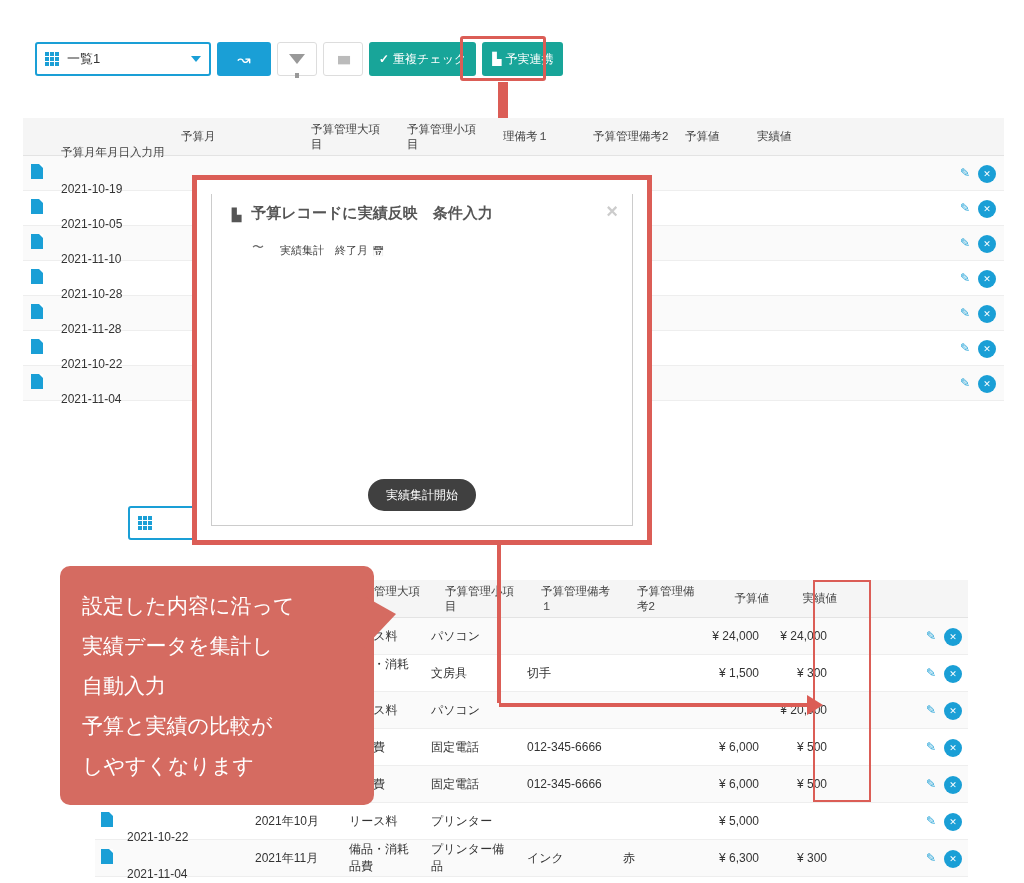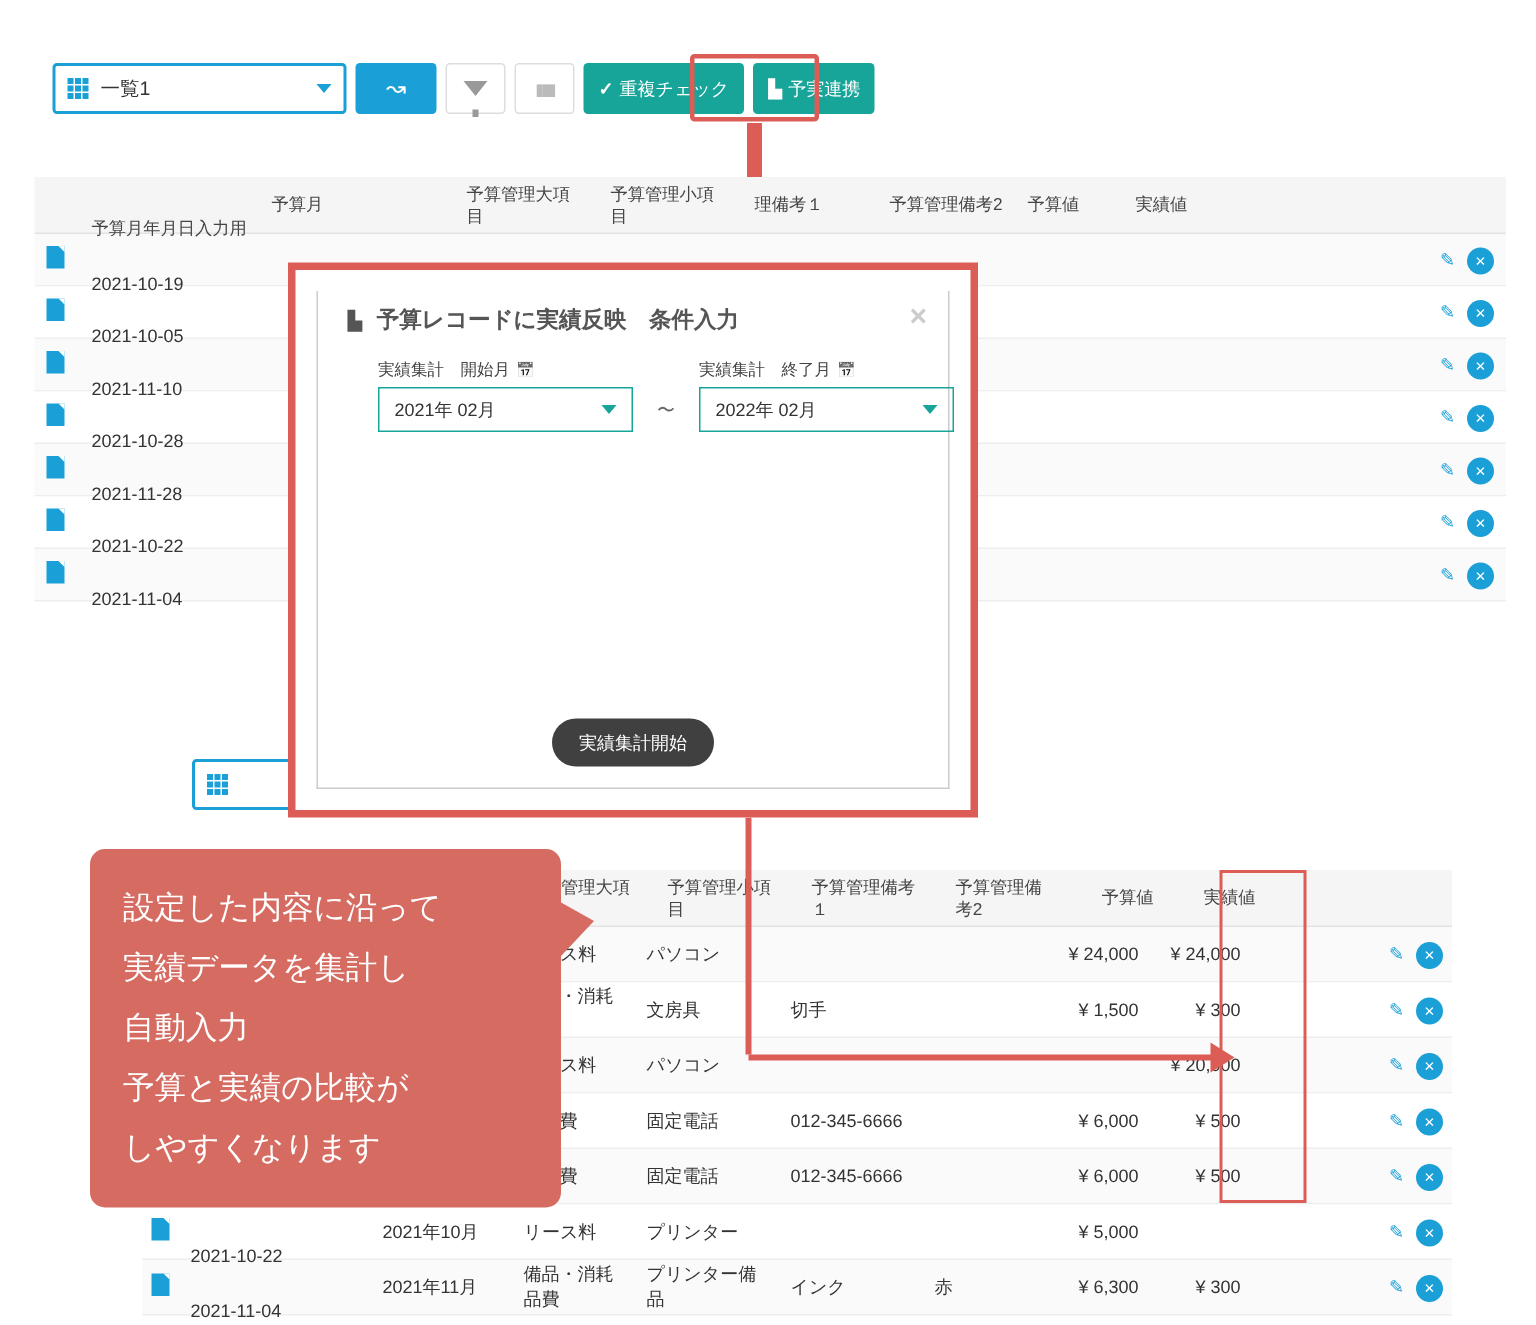--- a/index.html
+++ b/index.html
@@ -29,7 +29,7 @@
     border: 2px solid #1a9fd6;
     border-radius: 3px;
     height: 34px;
-    width: 196px;
+    width: 176px;
     padding: 0 8px;
     background: #fff;
     cursor: pointer;

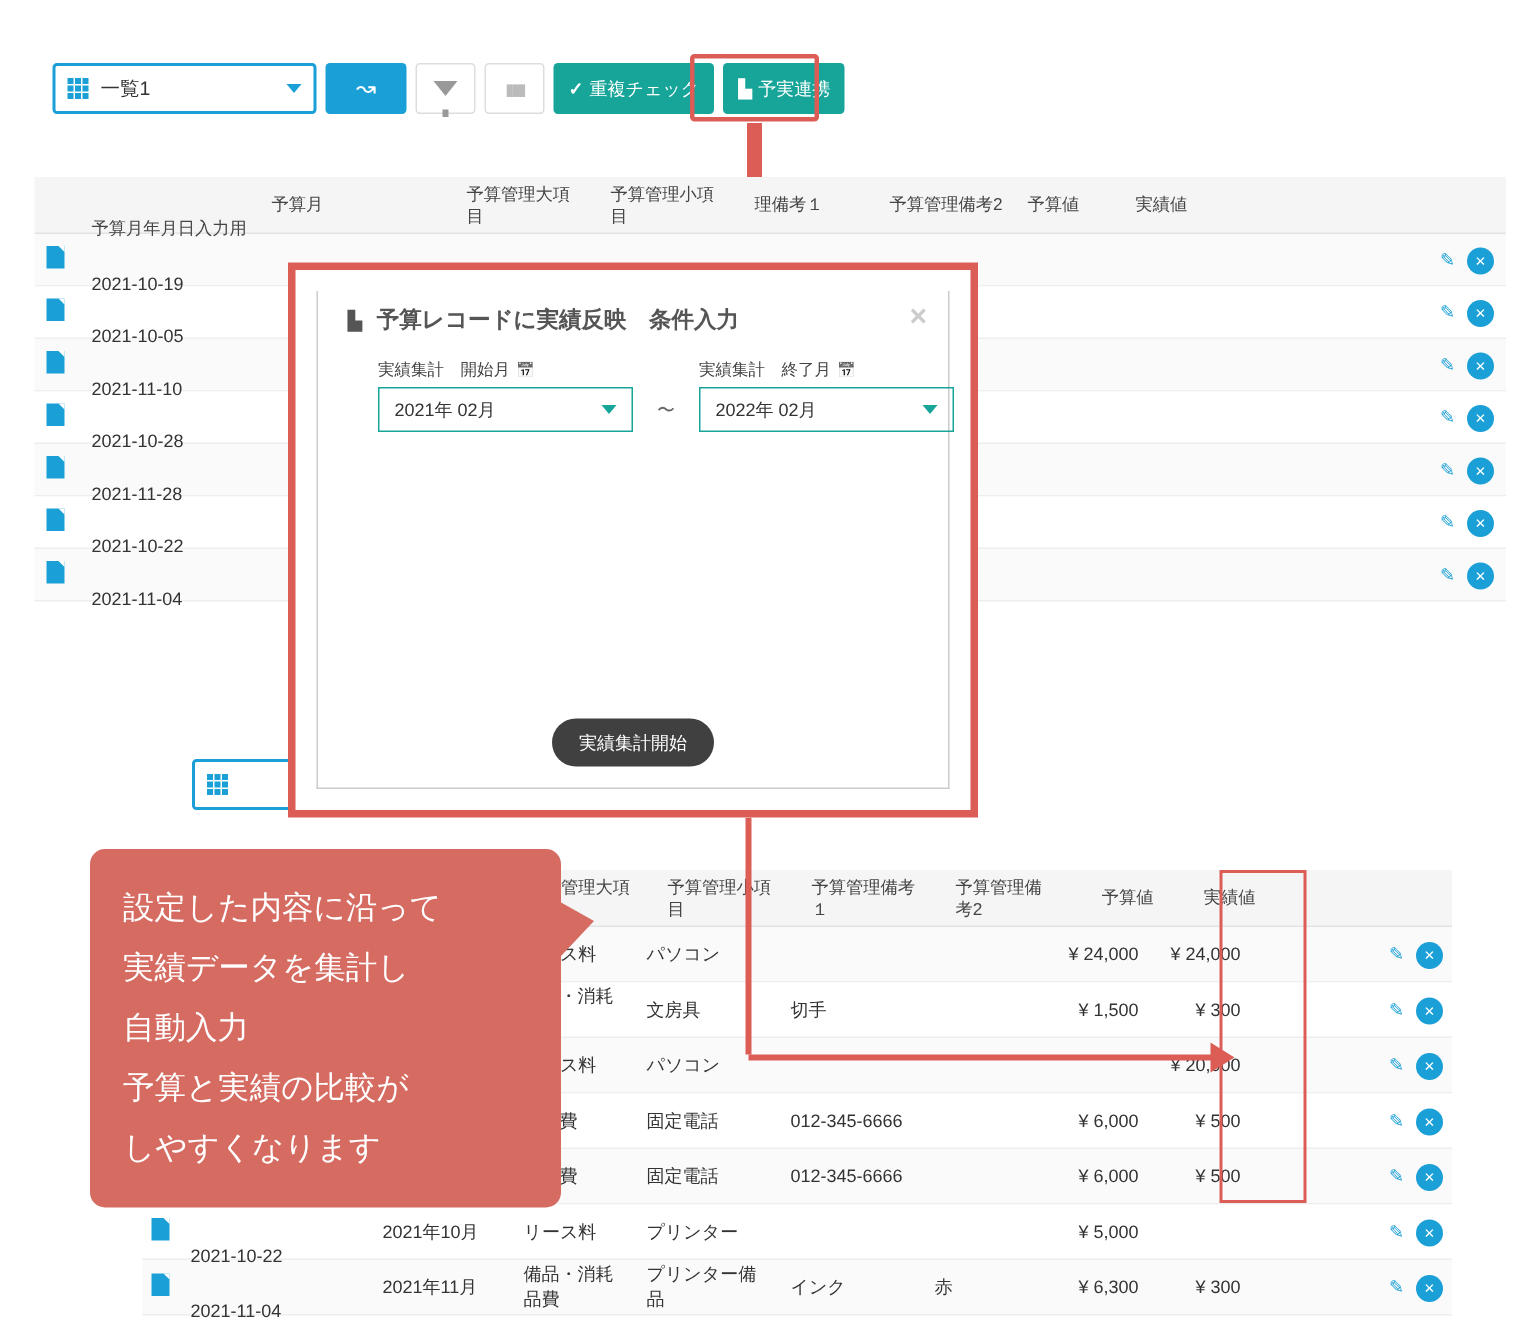--- a/index.html
+++ b/index.html
@@ -446,16 +446,6 @@
       <span class="close">×</span>
     </div>
     <div class="modal-body">
-      <div class="field-group">
-        <div class="field-label">
-          <span>実績集計　開始月</span>
-          <span class="cal-icon"></span>
-        </div>
-        <div class="sel">
-          <span>2021年 02月</span>
-          <span class="caret"></span>
-        </div>
-      </div>
       <div class="tilde">〜</div>
       <div class="field-group">
         <div class="field-label">

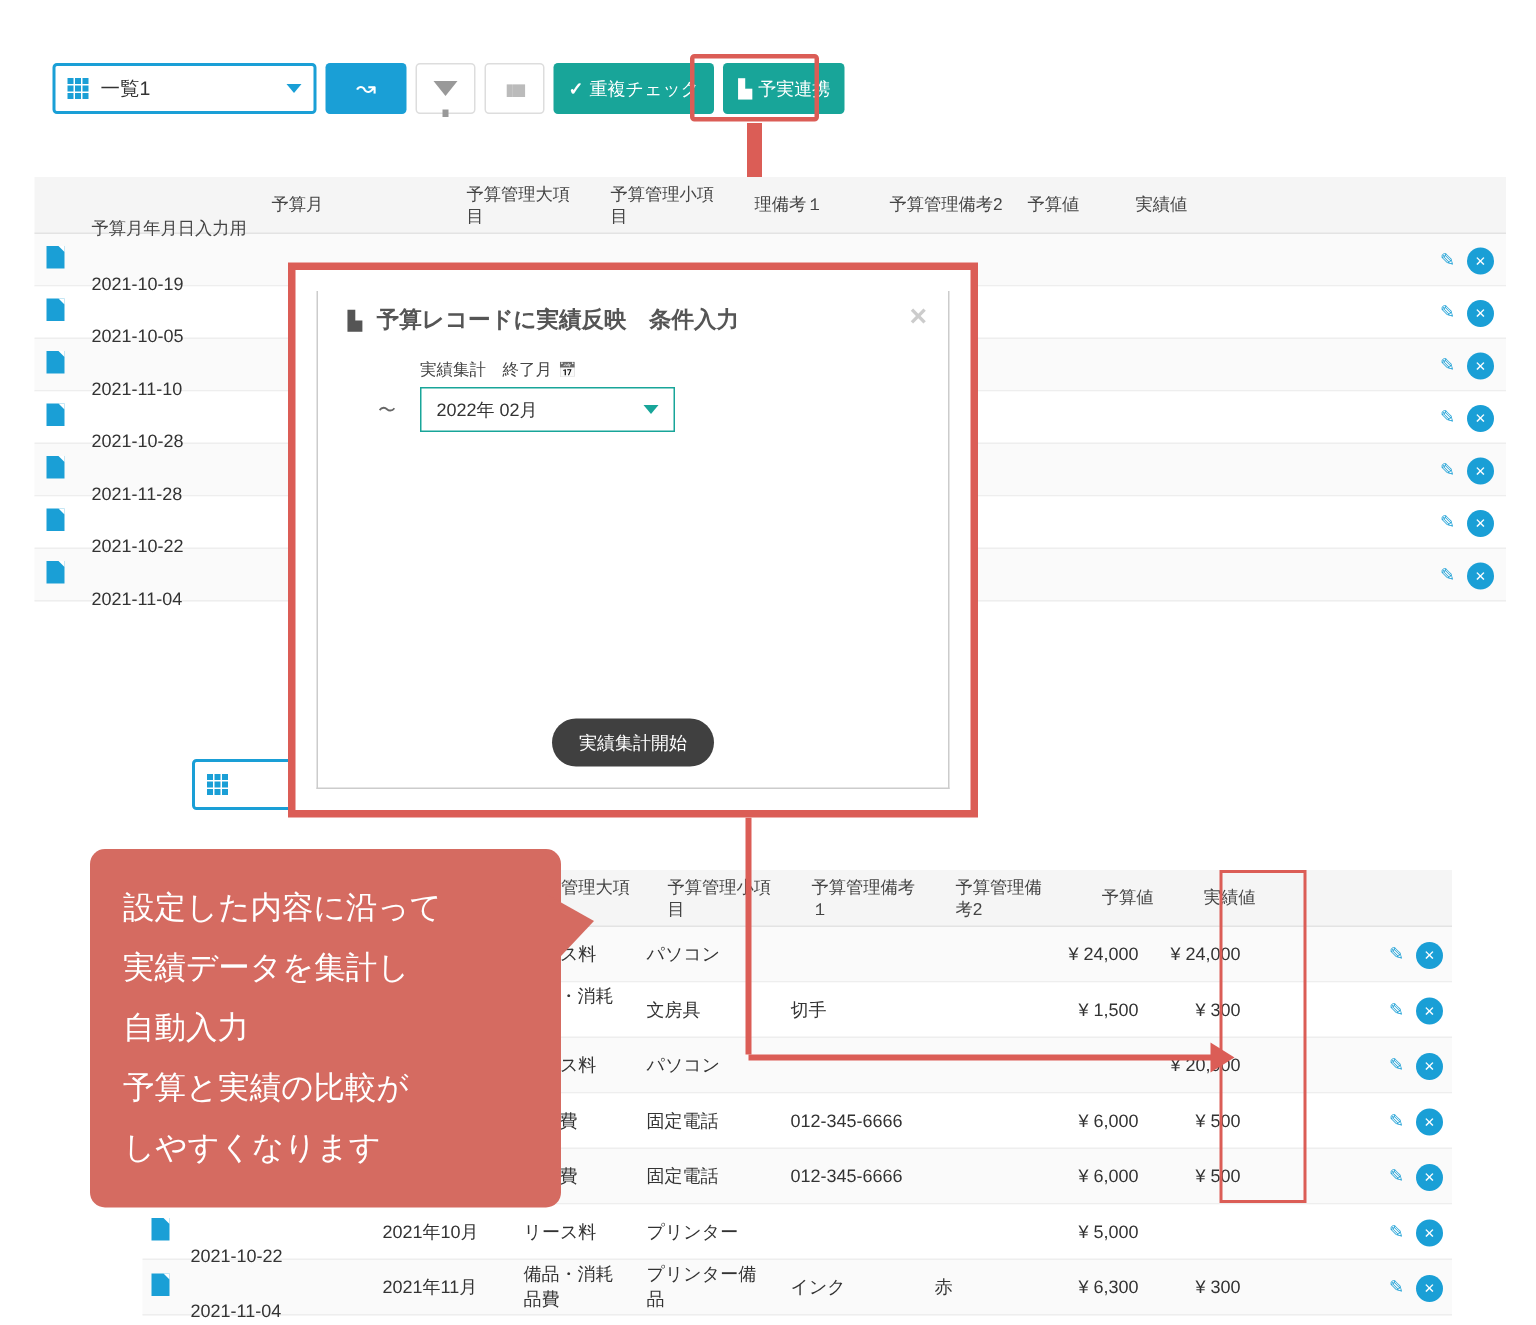--- a/index.html
+++ b/index.html
@@ -452,10 +452,6 @@
           <span>実績集計　終了月</span>
           <span class="cal-icon"></span>
         </div>
-        <div class="sel">
-          <span>2022年 02月</span>
-          <span class="caret"></span>
-        </div>
       </div>
     </div>
     <div class="modal-footer">

